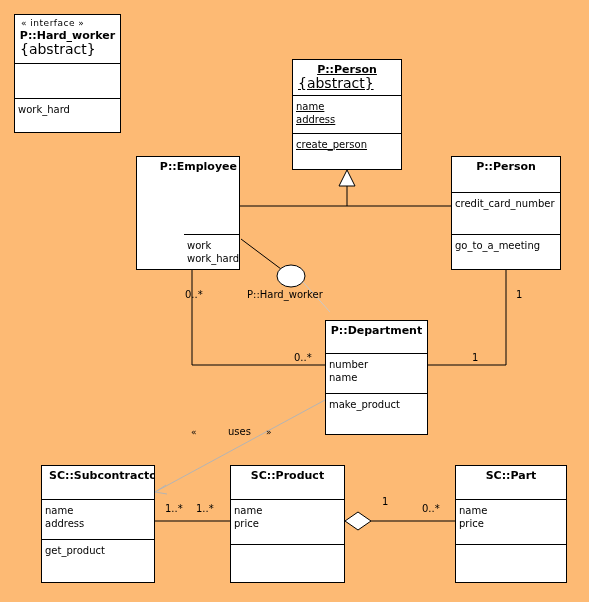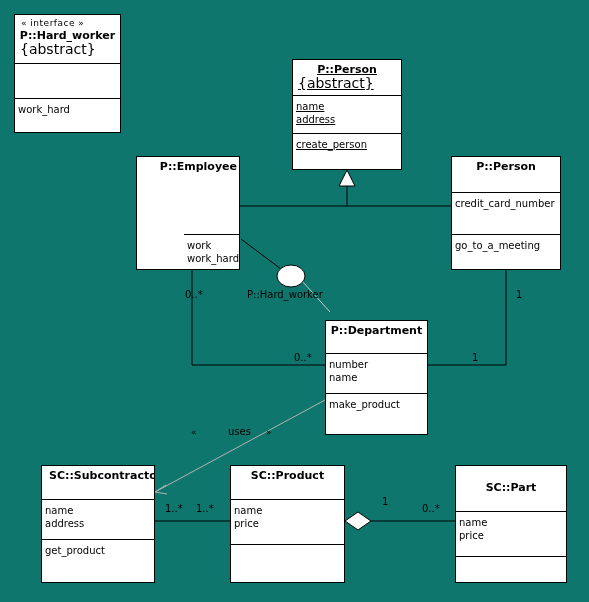--- a/index.html
+++ b/index.html
@@ -12,7 +12,7 @@
     position: relative;
     width: 589px;
     height: 602px;
-    background: #0f766e;
+    background: #fdba74;
     font-family: "DejaVu Sans", "Liberation Sans", sans-serif;
     overflow: hidden;
   }

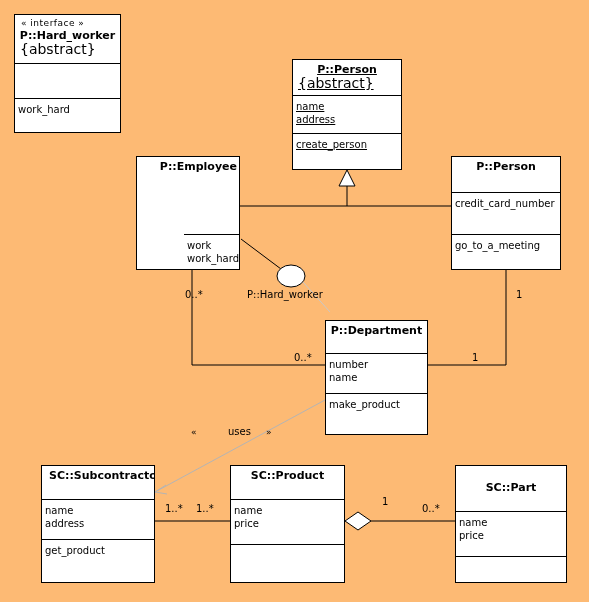--- a/index.html
+++ b/index.html
@@ -232,7 +232,7 @@
   </div>
 
   <div class="umlclass" style="left:455px; top:465px; width:112px; height:118px;">
-    <div class="compartment comp-head" style="height:33px;margin-top:12px;">
+    <div class="compartment comp-head" style="height:33px;">
       <div class="clsname">SC::Part</div>
     </div>
     <div class="compartment comp-div comp-body" style="height:45px;">

